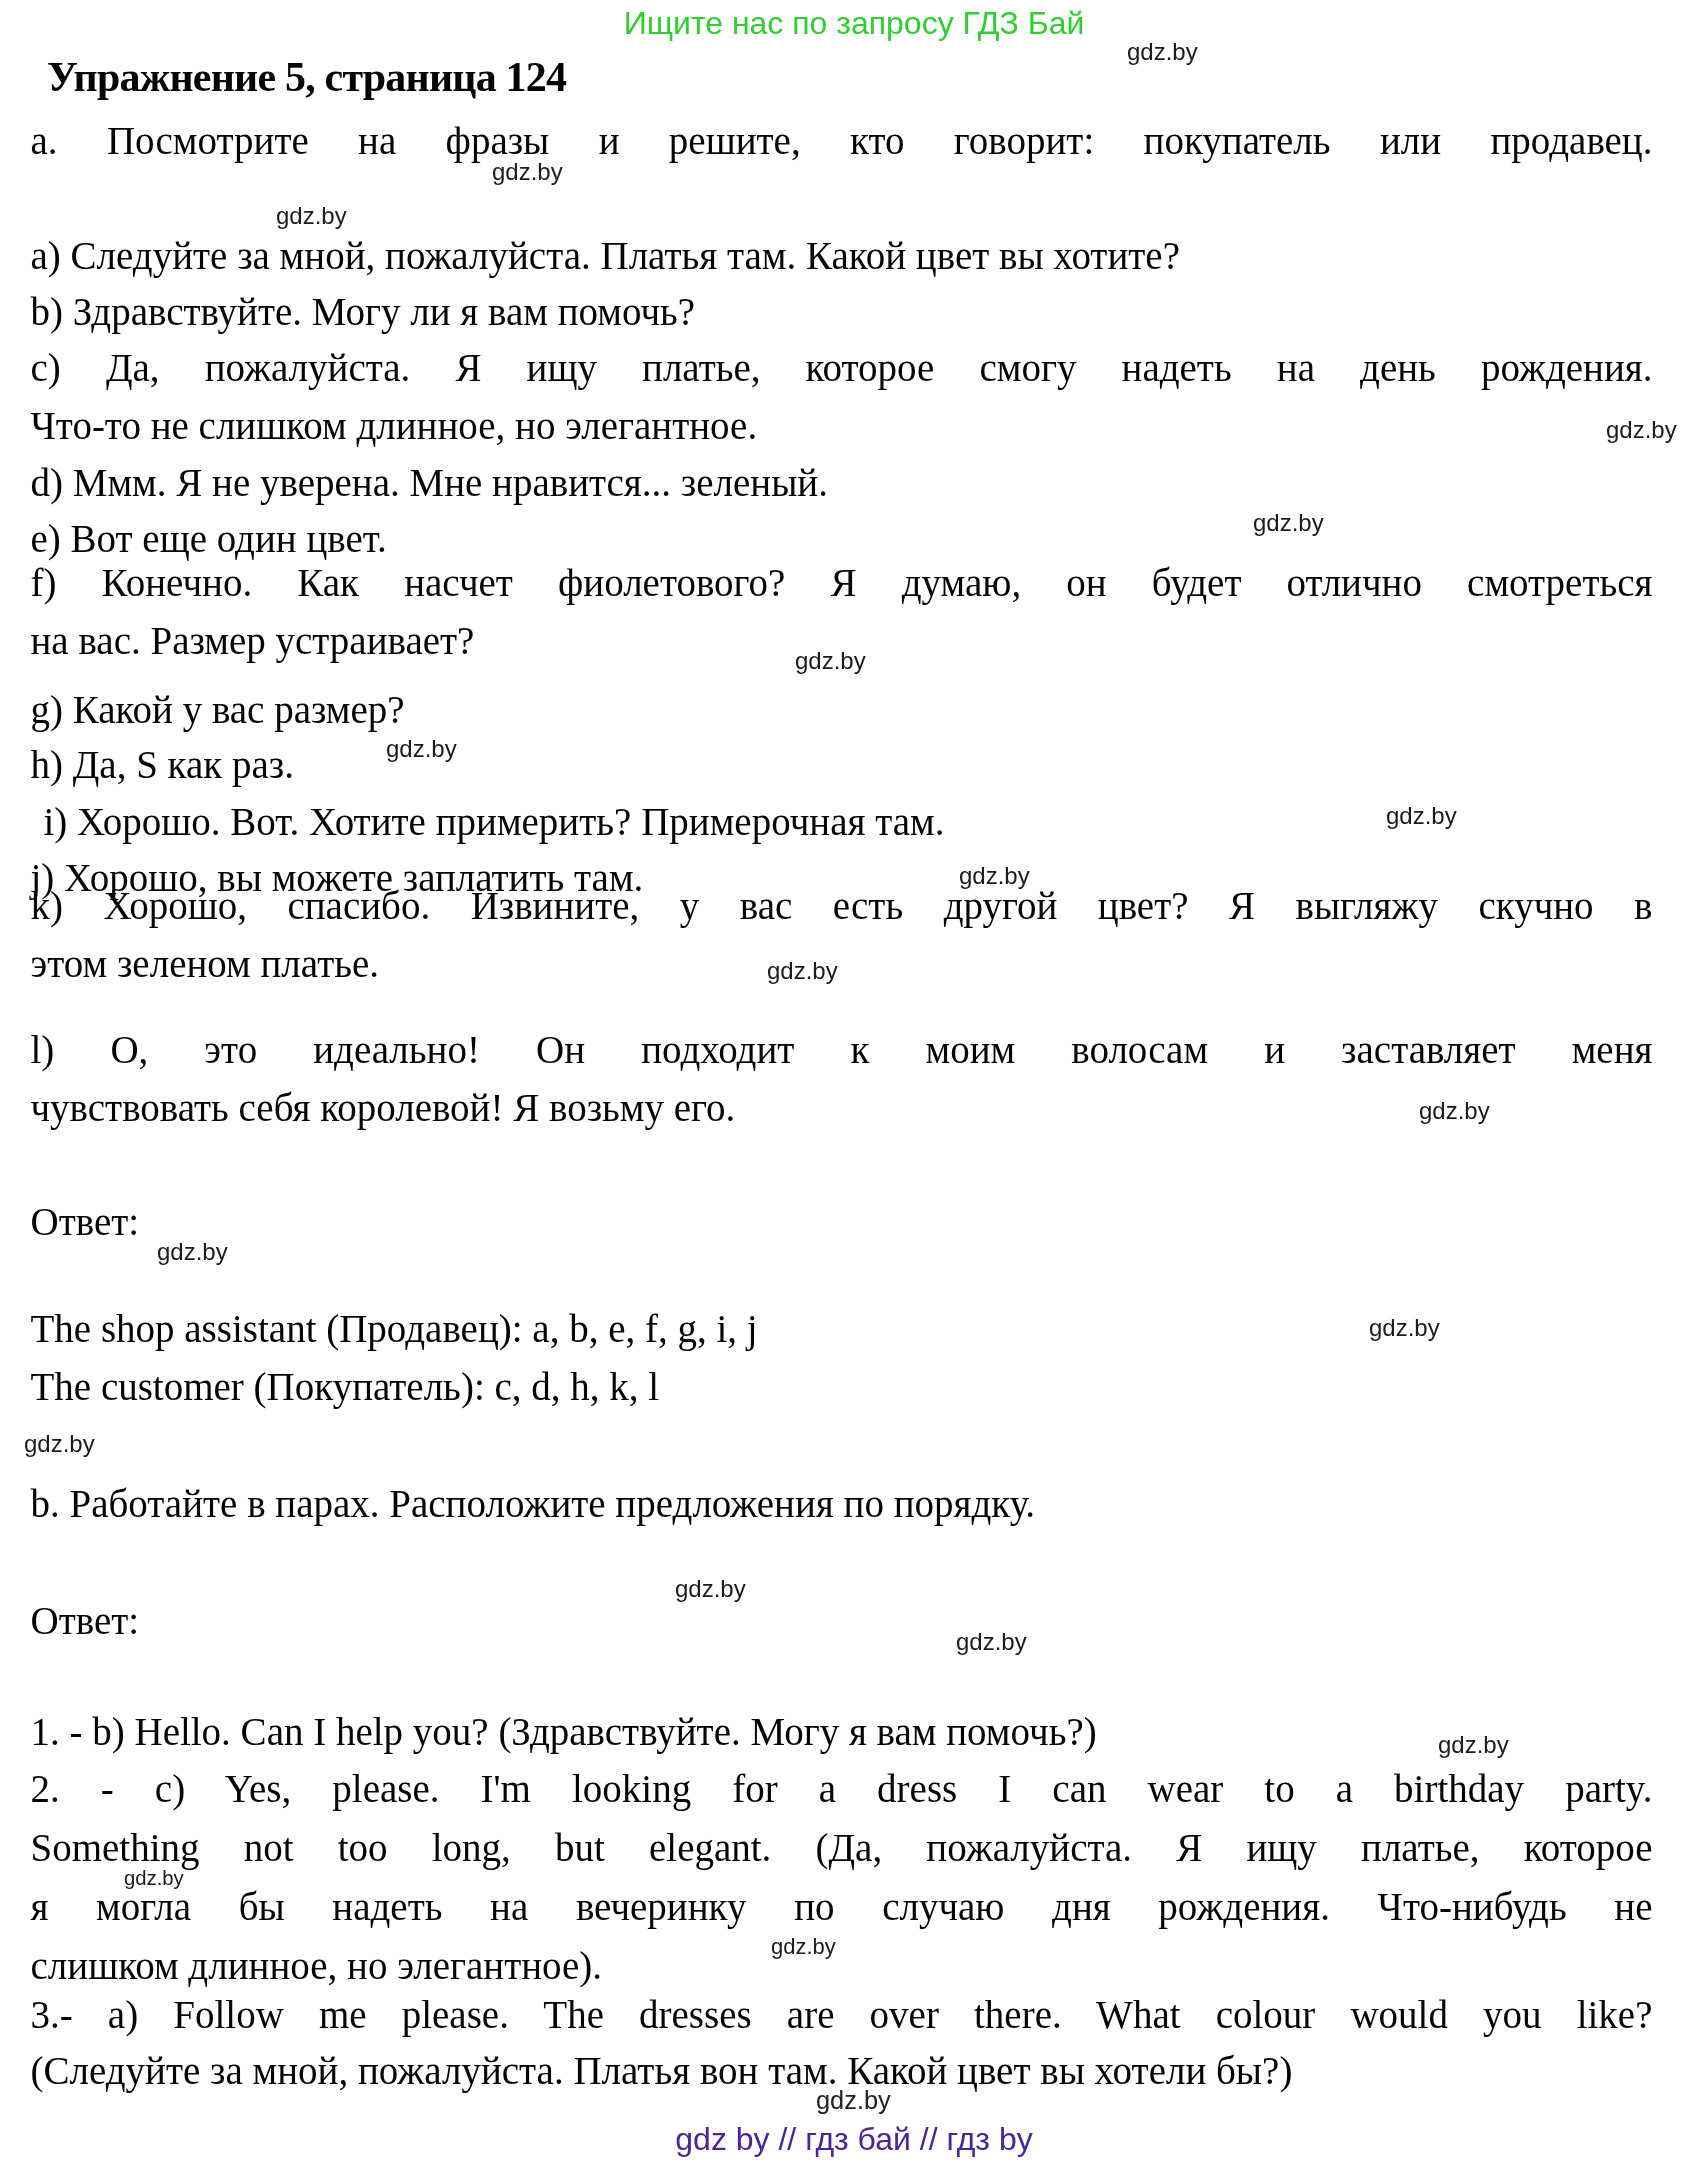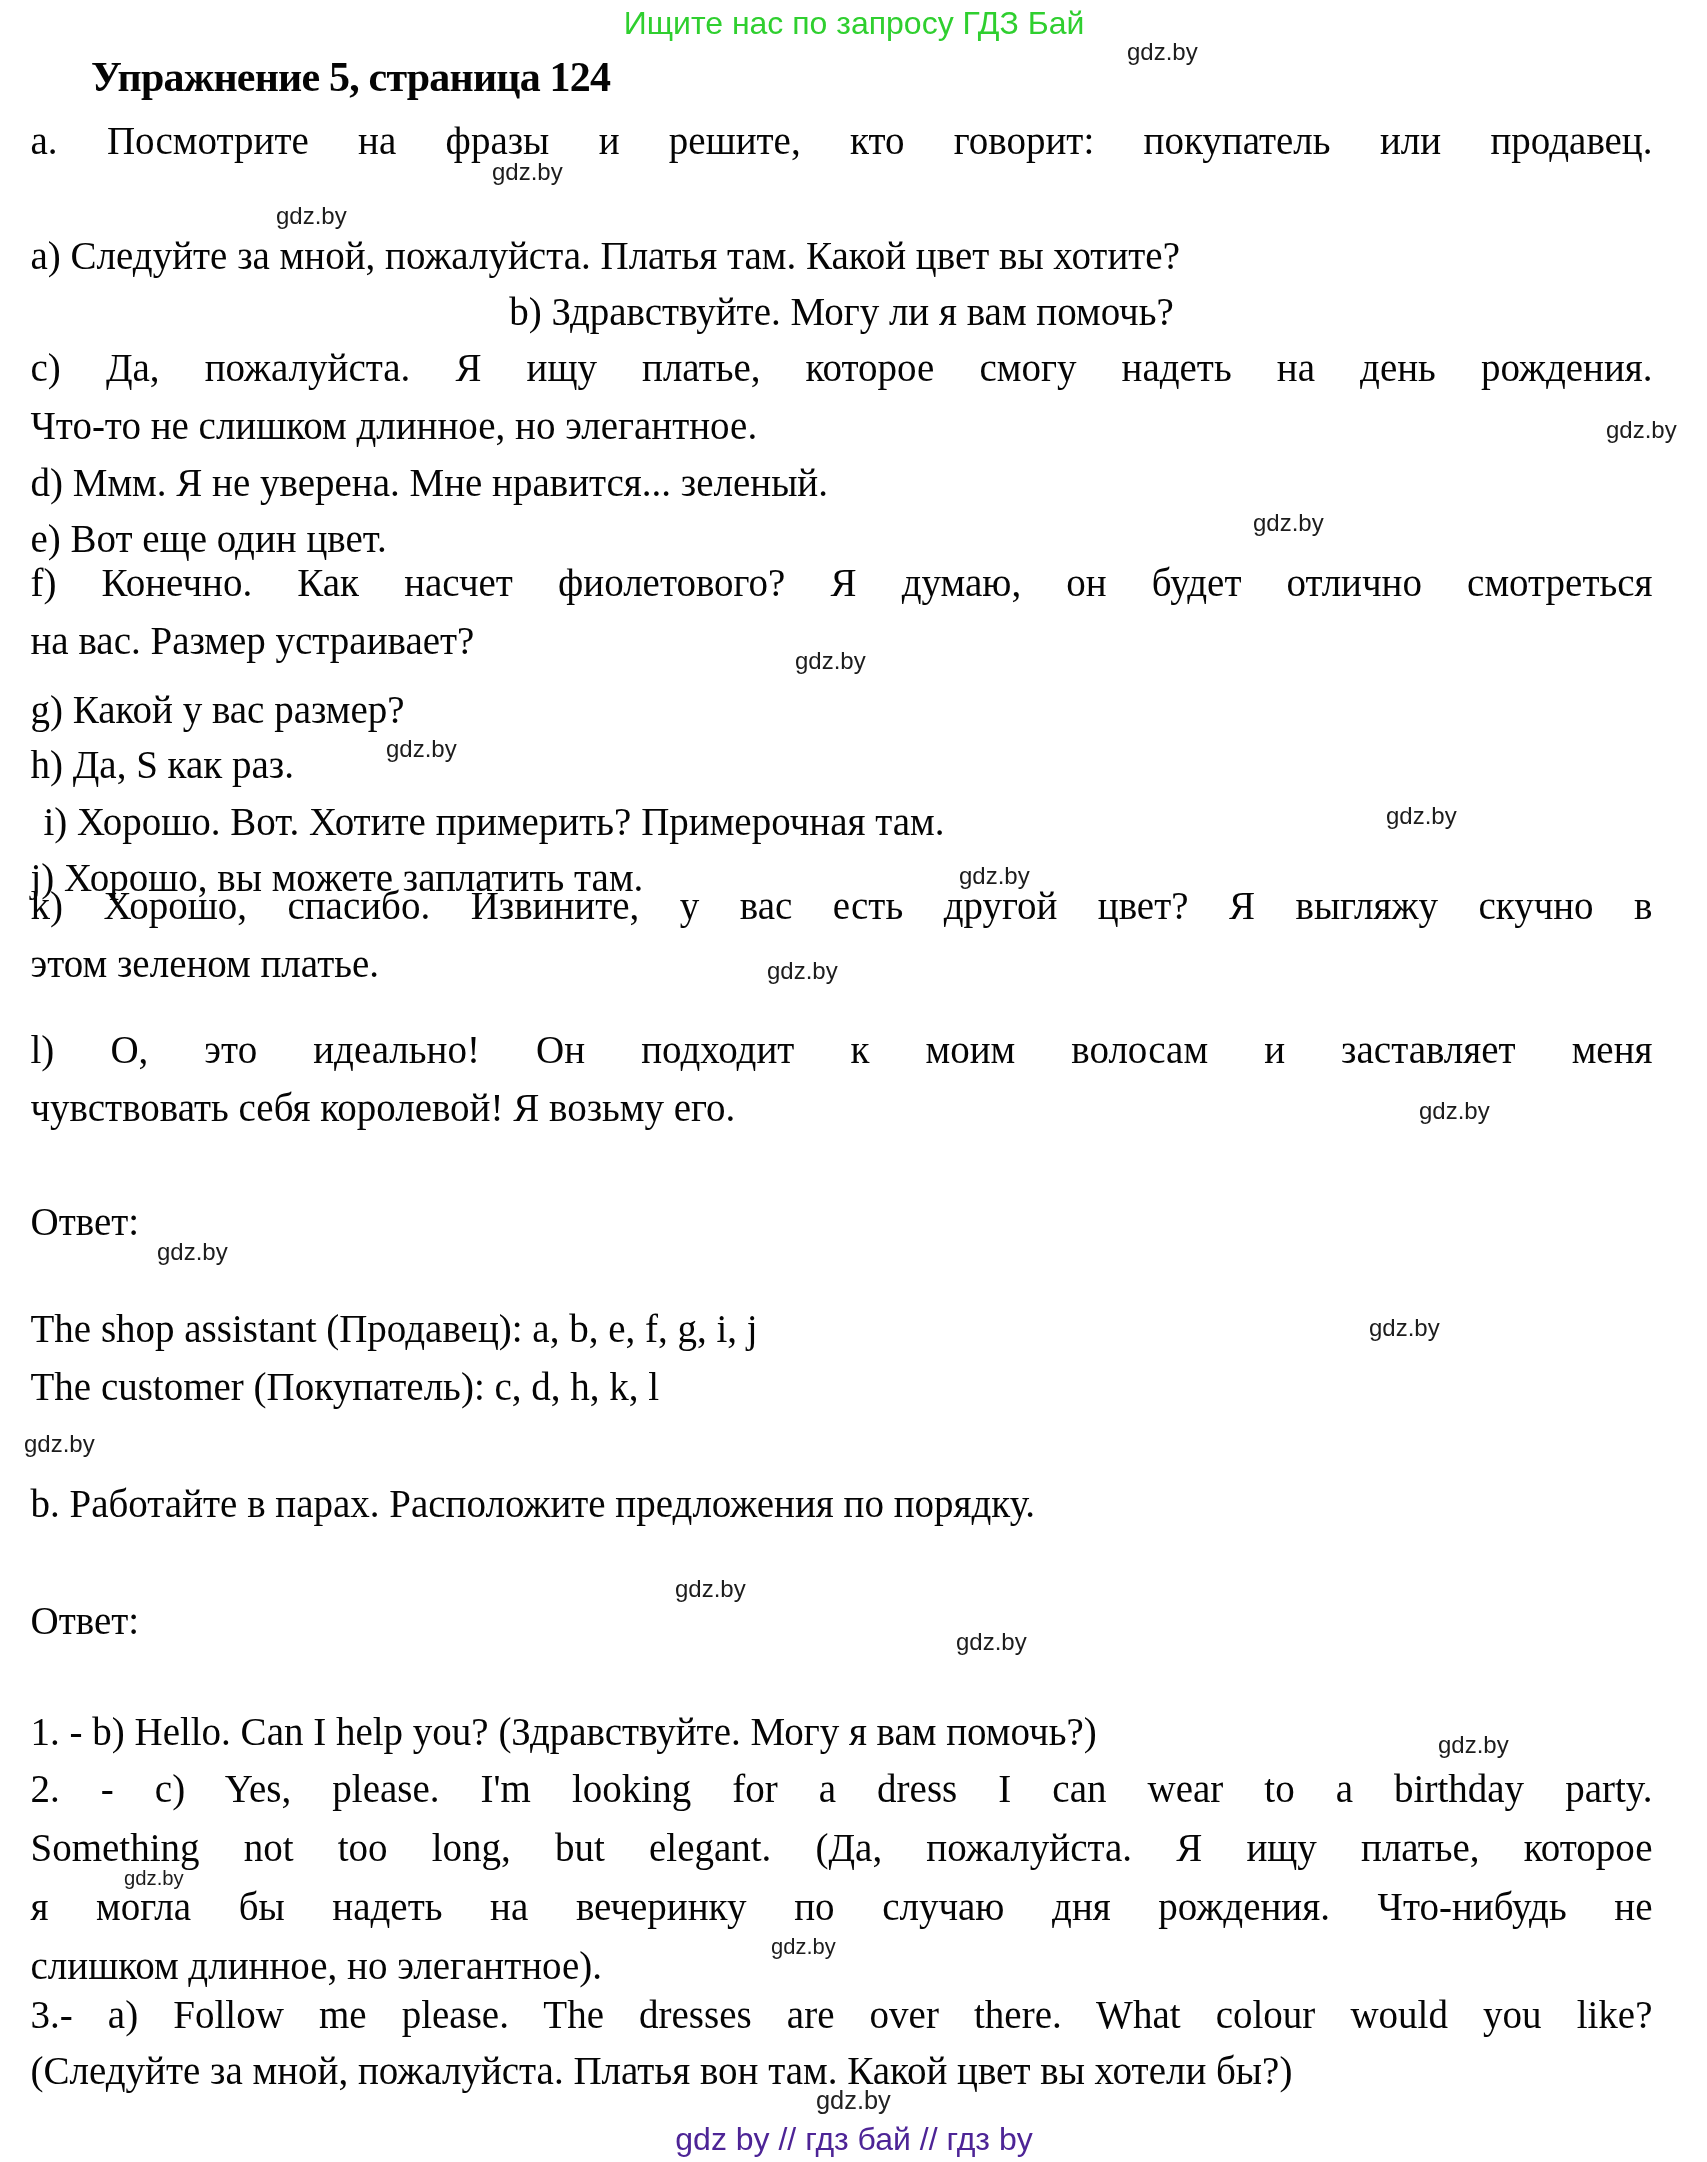--- a/index.html
+++ b/index.html
@@ -10,7 +10,7 @@
   .serif{font-family:"Liberation Serif","DejaVu Serif",serif;font-size:39px;line-height:58px;color:#050505;}
   .banner{top:5.1px;left:0;width:1708px;text-align:center;
           font-family:"Liberation Sans","DejaVu Sans",sans-serif;font-size:32px;line-height:37px;}
-  .title{top:53px;left:47px;font-weight:700;font-size:42px;line-height:49px;letter-spacing:-0.8px;margin-left:44px;}
+  .title{top:53px;left:47px;font-weight:700;font-size:42px;line-height:49px;letter-spacing:-0.8px;}
   .instr{font-weight:400;}
   .block{left:30.5px;width:1622px;}
   .line{display:block;}

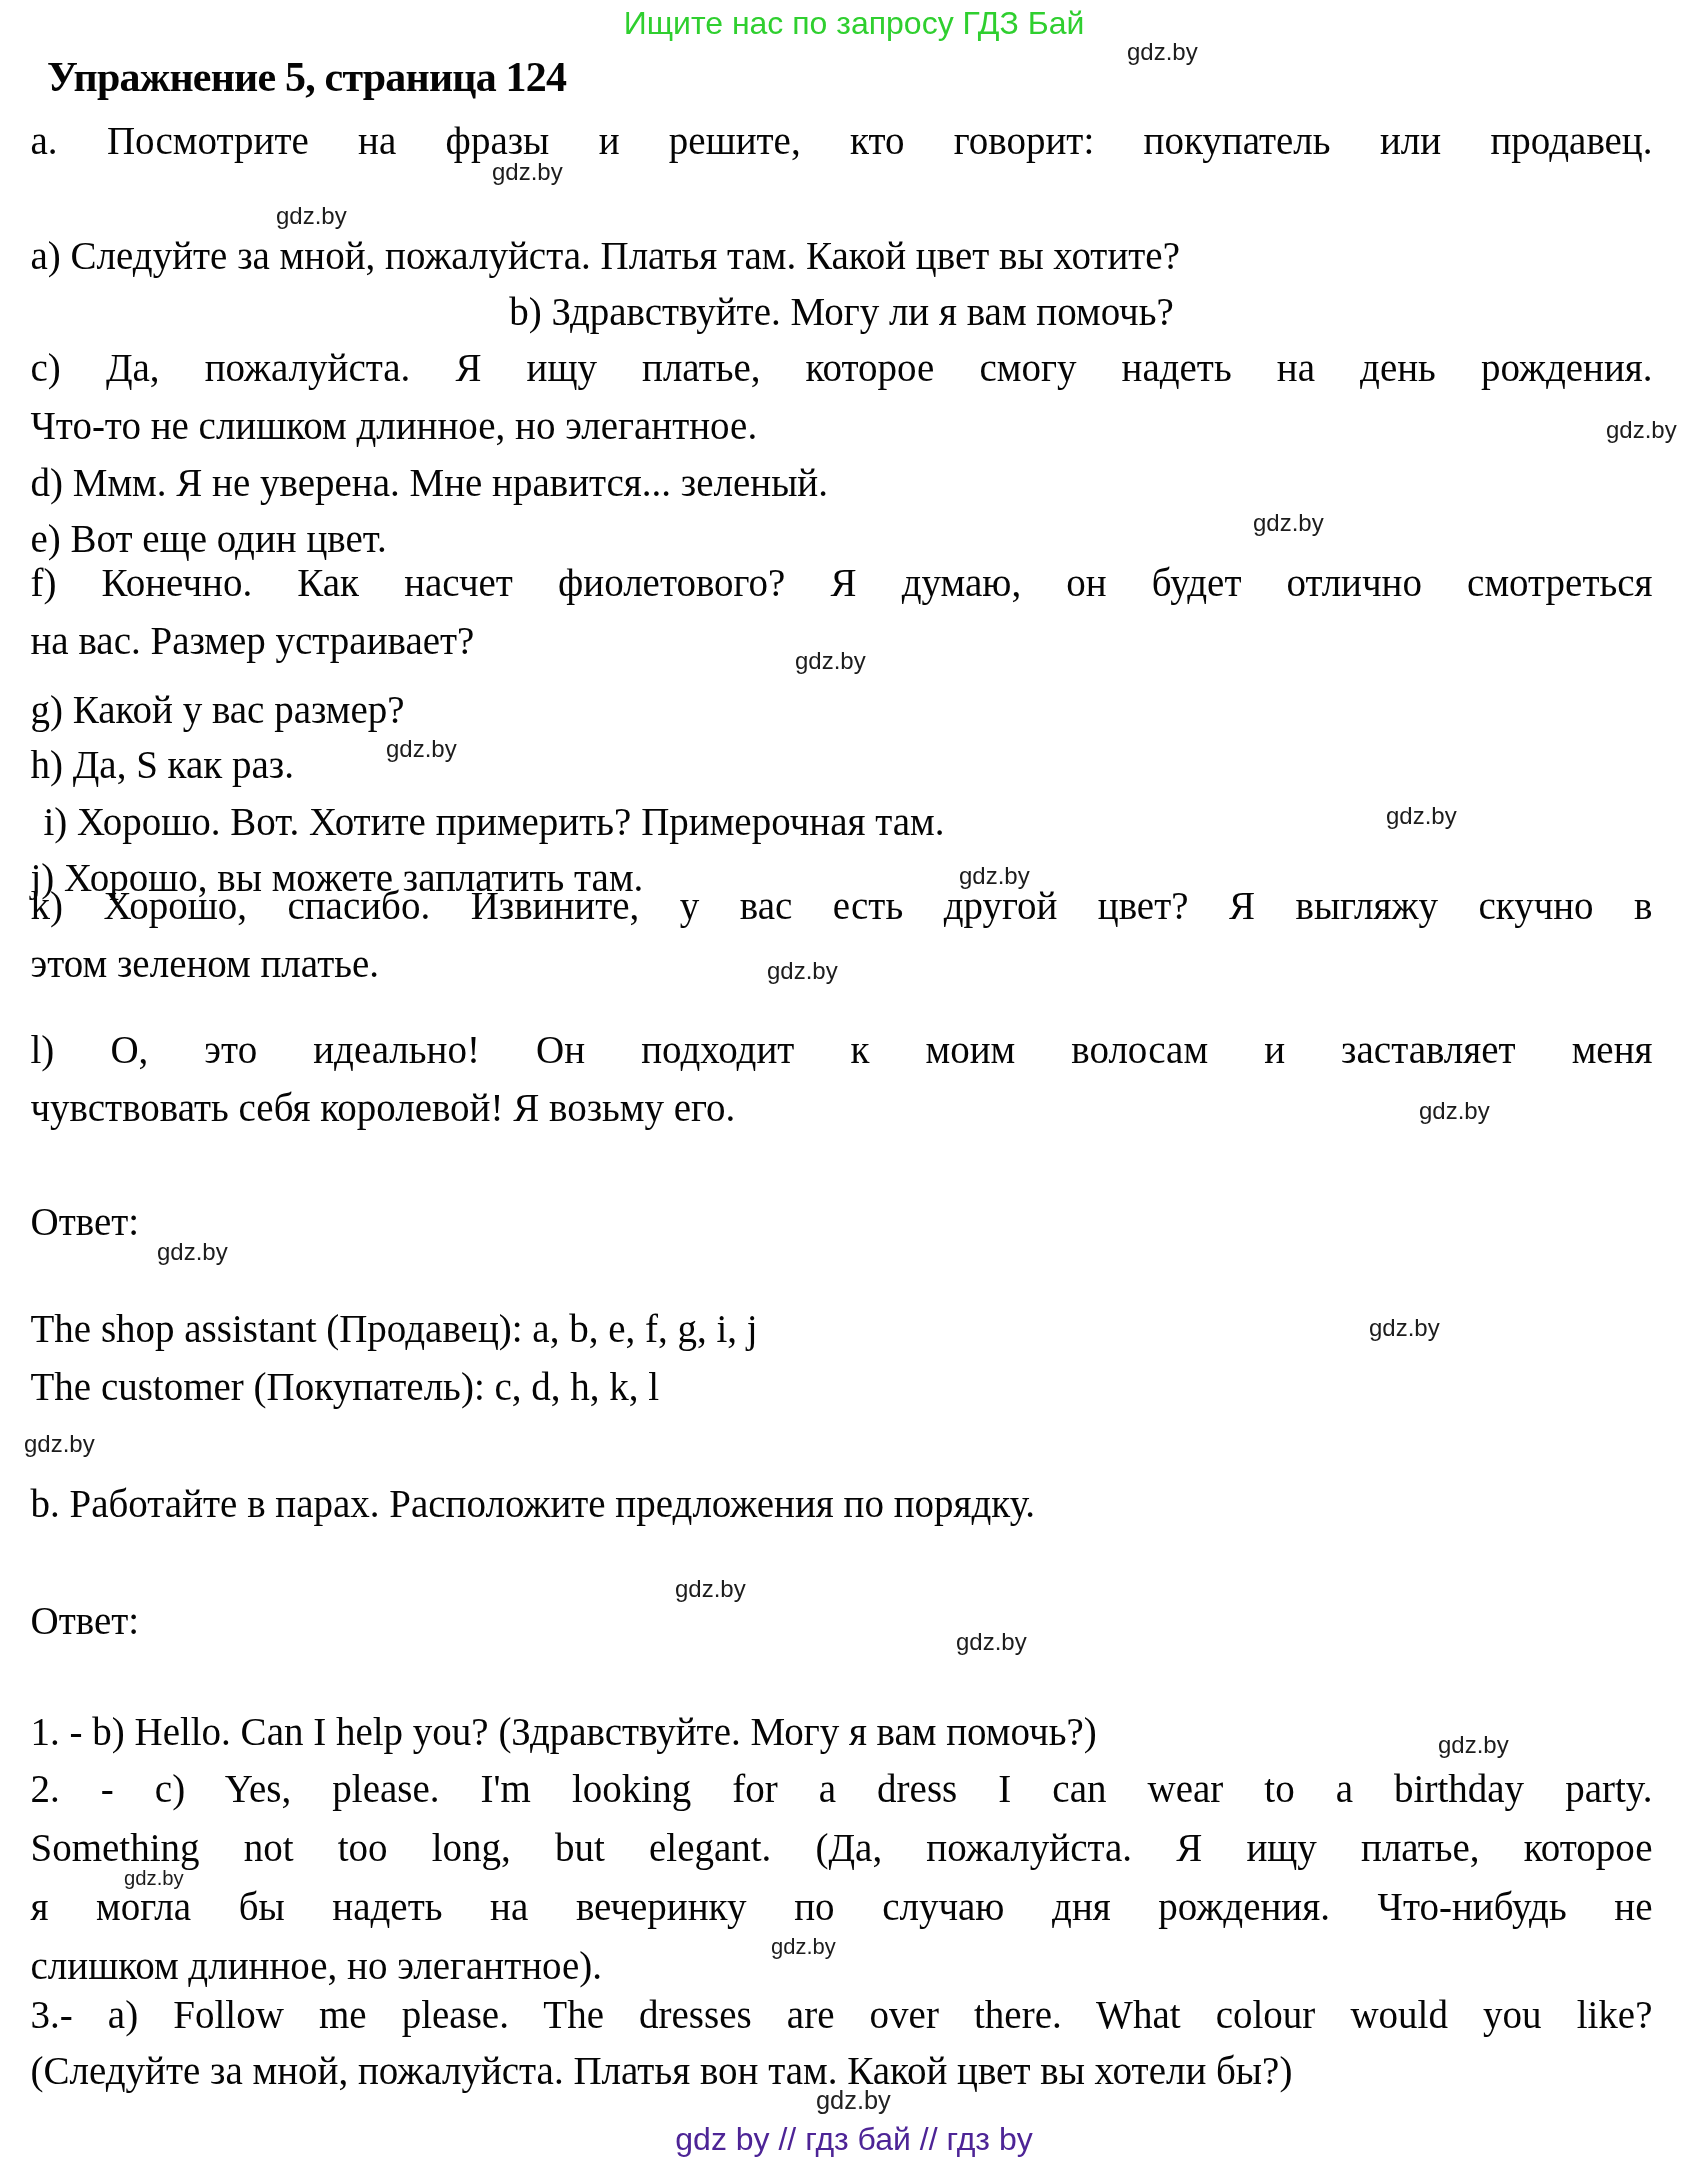--- a/index.html
+++ b/index.html
@@ -38,7 +38,7 @@
       <div class="abs serif block" style="top: 227px; line-height: 58px;">
         <div class="line nl">a) Следуйте за мной, пожалуйста. Платья там. Какой цвет вы хотите?</div>
       </div>
-      <div class="abs serif block" style="top: 283px; line-height: 58px; text-align: center;">
+      <div class="abs serif block" style="top: 283px; line-height: 58px;">
         <div class="line nl">b) Здравствуйте. Могу ли я вам помочь?</div>
       </div>
       <div class="abs serif block" style="top: 339px; line-height: 58px;">

